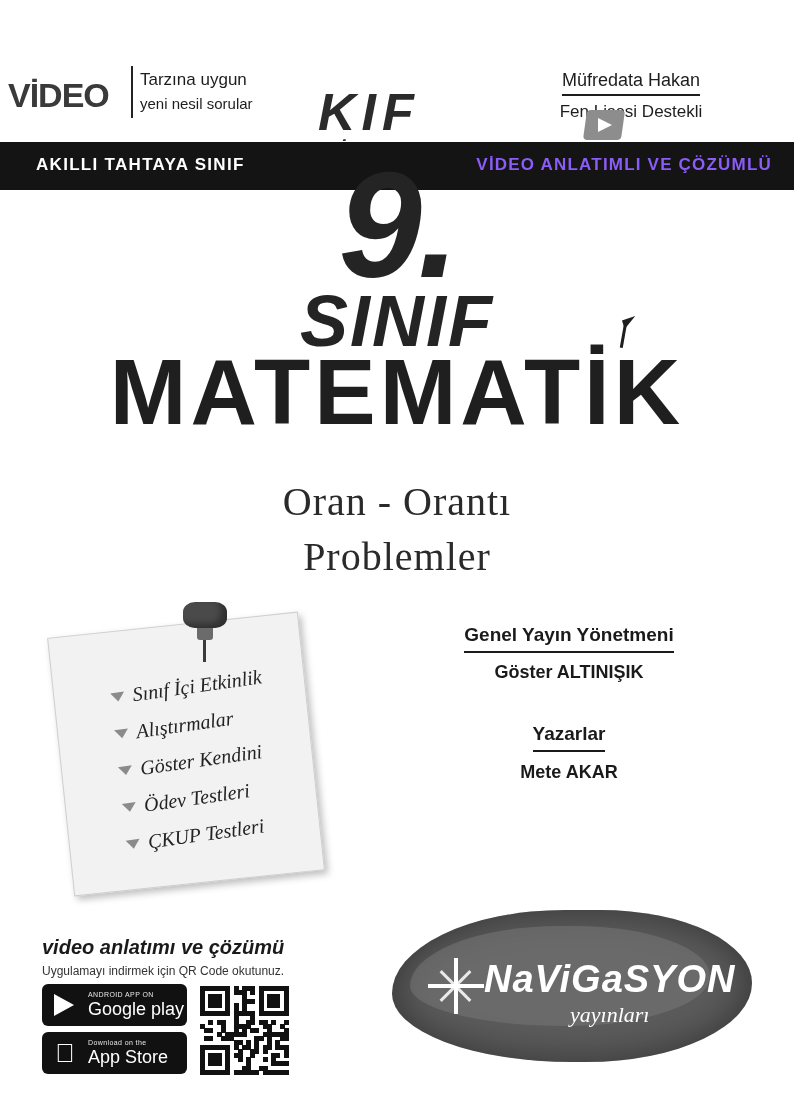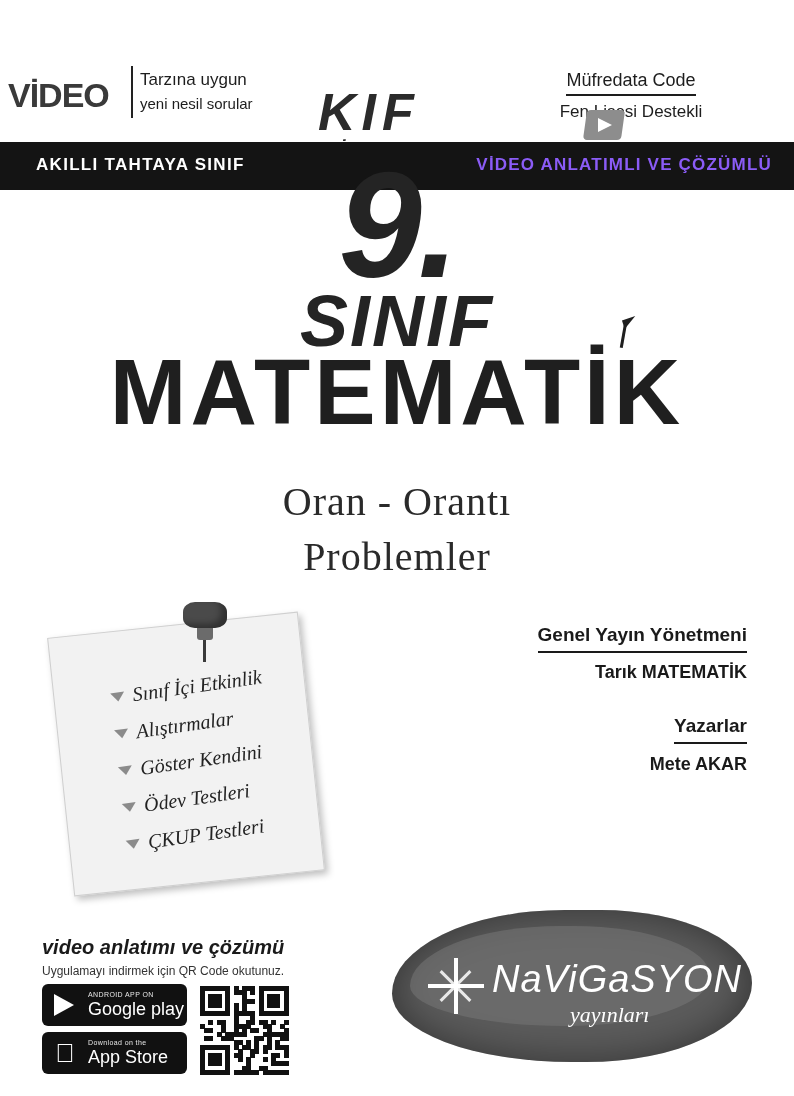--- a/index.html
+++ b/index.html
@@ -106,7 +106,7 @@
     <div class="kif">KIF</div>
     <div class="kif-sub">Kademeli İlerleme Fasikülü</div>
     <div class="mufredat">
-      <div class="l1">Müfredata Code</div>
+      <div class="l1">Müfredata Hakan</div>
       <div class="l2">Fen Lisesi Destekli</div>
     </div>
   </div>

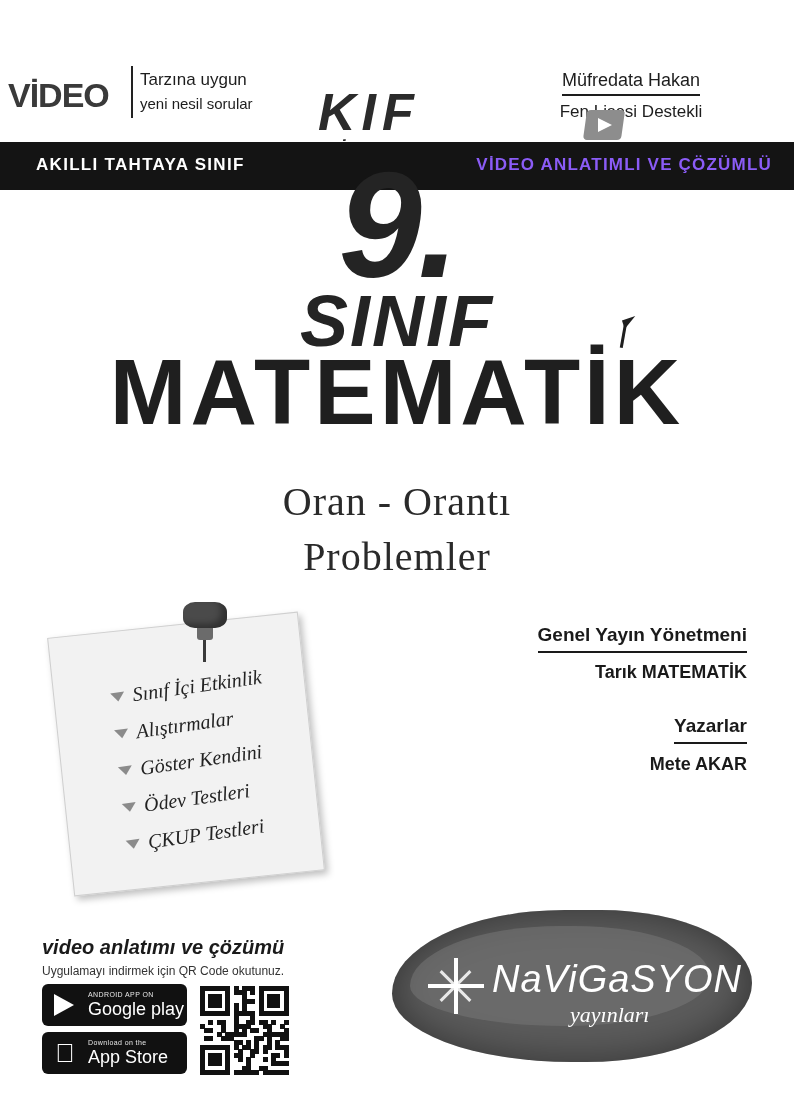--- a/index.html
+++ b/index.html
@@ -57,7 +57,7 @@
   .pin .needle{position:absolute;left:28px;top:36px;width:3px;height:24px;background:#3a3a3a;}
 
   
-  .credits{position:absolute;left:427px;top:624px;width:320px;text-align:right;}
+  .credits{position:absolute;left:409px;top:624px;width:320px;text-align:center;}
   .credits .hdr{font-size:19px;font-weight:bold;color:#1a1a1a;padding-bottom:5px;border-bottom:2px solid #1a1a1a;display:inline-block;}
   .credits .nm{font-size:18px;font-weight:bold;color:#1a1a1a;margin-top:9px;}
   .credits .blk2{margin-top:32px;}

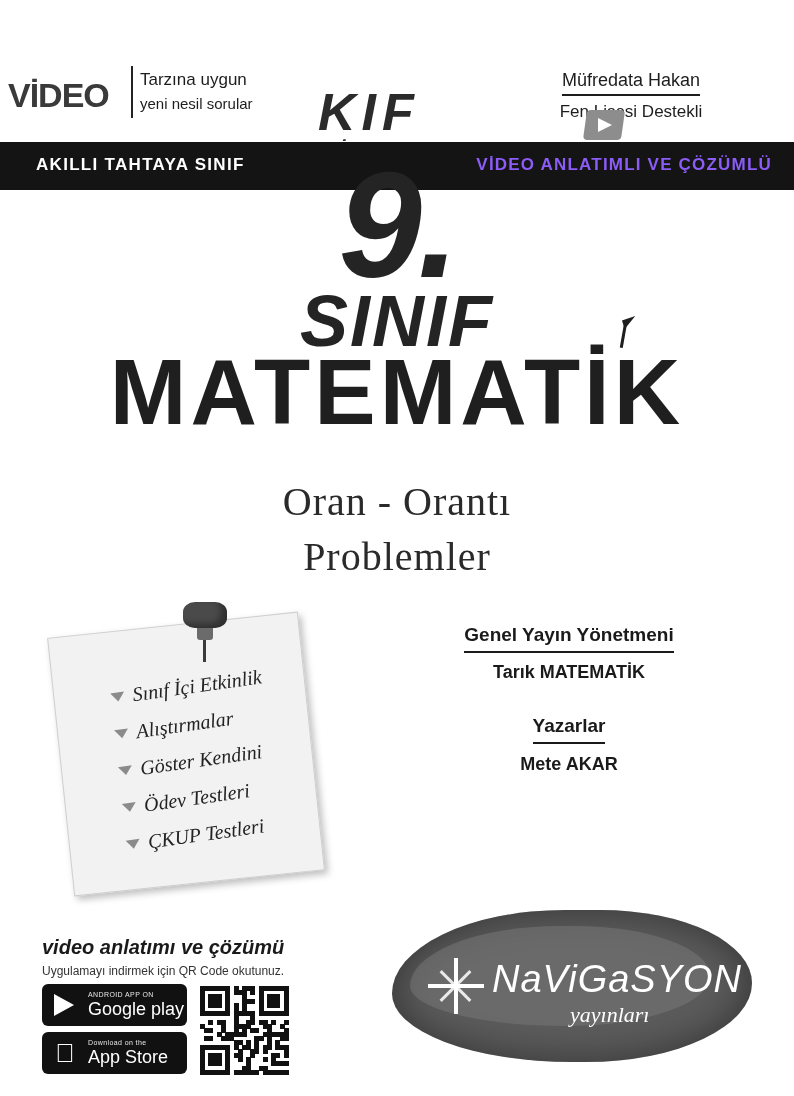--- a/index.html
+++ b/index.html
@@ -154,7 +154,7 @@
 
   <div class="credits">
     <div class="hdr">Genel Yayın Yönetmeni</div>
-    <div class="nm">Tarık MATEMATİK</div>
+    <div class="nm">Göster ALTINIŞIK</div>
     <div class="blk2">
       <div class="hdr">Yazarlar</div>
       <div class="nm2">Mete AKAR</div>

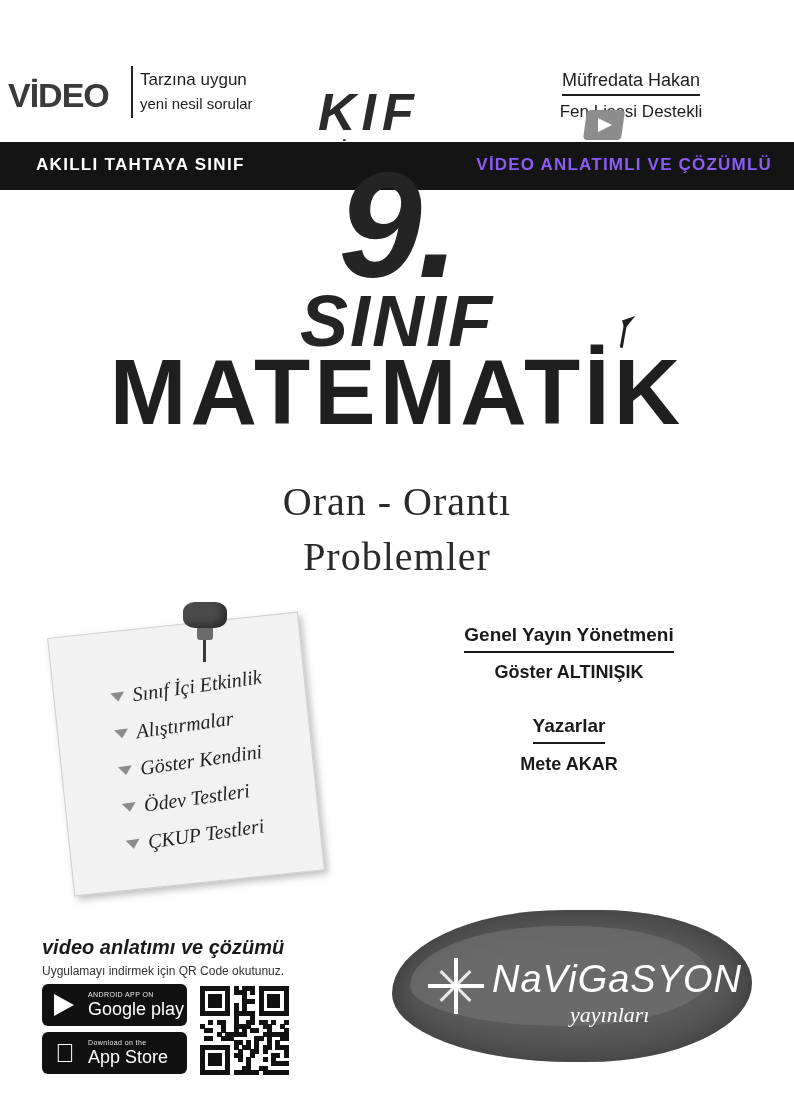--- a/index.html
+++ b/index.html
@@ -60,7 +60,7 @@
   .credits{position:absolute;left:409px;top:624px;width:320px;text-align:center;}
   .credits .hdr{font-size:19px;font-weight:bold;color:#1a1a1a;padding-bottom:5px;border-bottom:2px solid #1a1a1a;display:inline-block;}
   .credits .nm{font-size:18px;font-weight:bold;color:#1a1a1a;margin-top:9px;}
-  .credits .blk2{margin-top:32px;}
+  .credits .blk2{margin-top:40px;}
   .credits .nm2{font-size:18px;font-weight:bold;color:#1a1a1a;margin-top:8px;line-height:25px;}
 
   

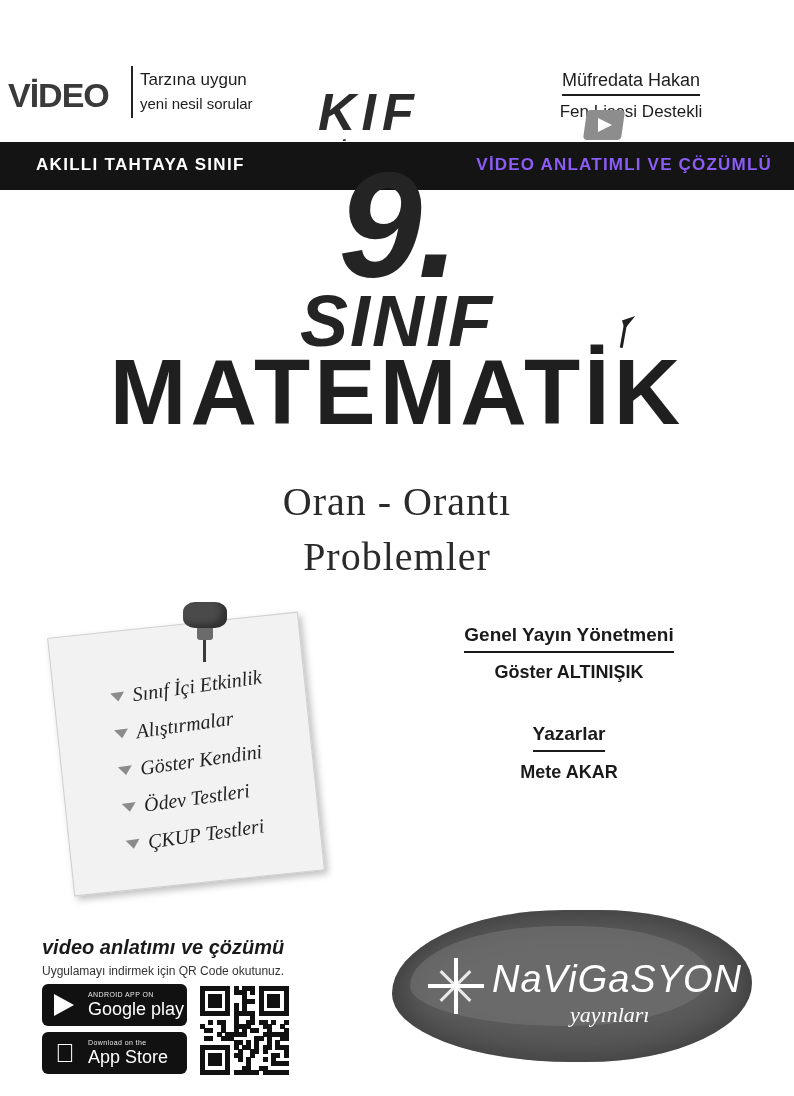--- a/index.html
+++ b/index.html
@@ -88,7 +88,7 @@
   .nav .star i.h{left:0;top:26px;width:56px;height:4px;}
   .nav .star i.d1{transform:rotate(45deg);height:42px;top:7px;width:3px;opacity:.85;}
   .nav .star i.d2{transform:rotate(-45deg);height:42px;top:7px;width:3px;opacity:.85;}
-  .nav .word{position:absolute;left:92px;top:62px;font-size:38px;font-weight:normal;font-style:italic;color:#ffffff;letter-spacing:1px;margin-left:8px;}
+  .nav .word{position:absolute;left:92px;top:62px;font-size:38px;font-weight:bold;font-style:italic;color:#ffffff;letter-spacing:1px;}
   .nav .sub{position:absolute;left:178px;top:106px;font-size:22px;font-style:italic;color:#ffffff;font-family:"Liberation Serif",serif;}
 </style>
 </head>

